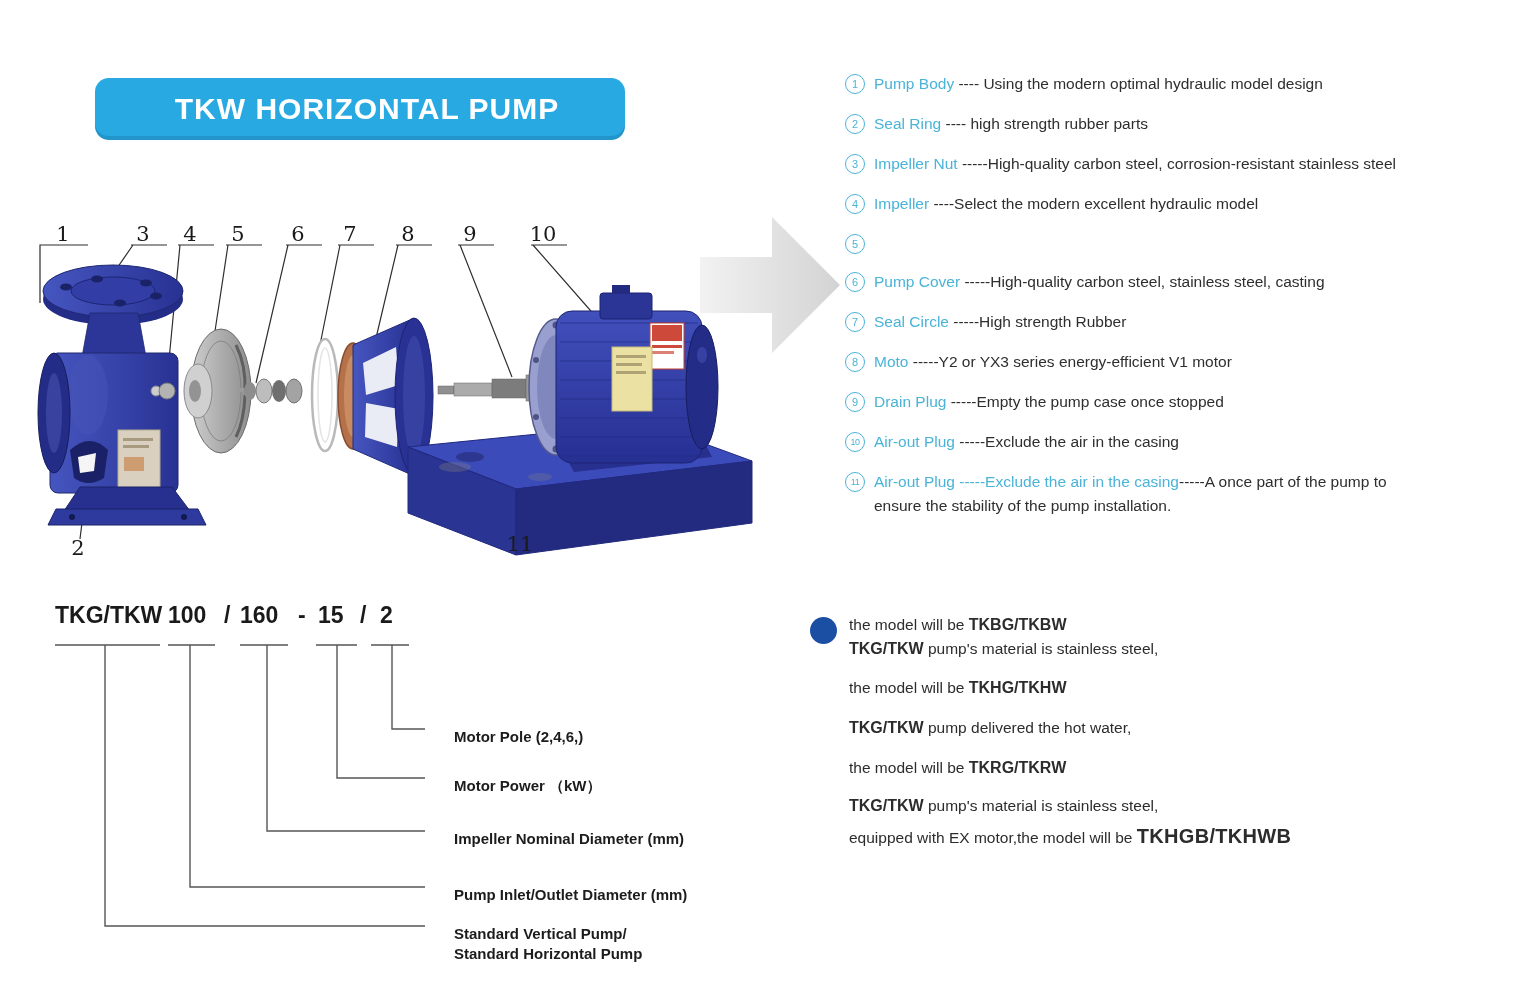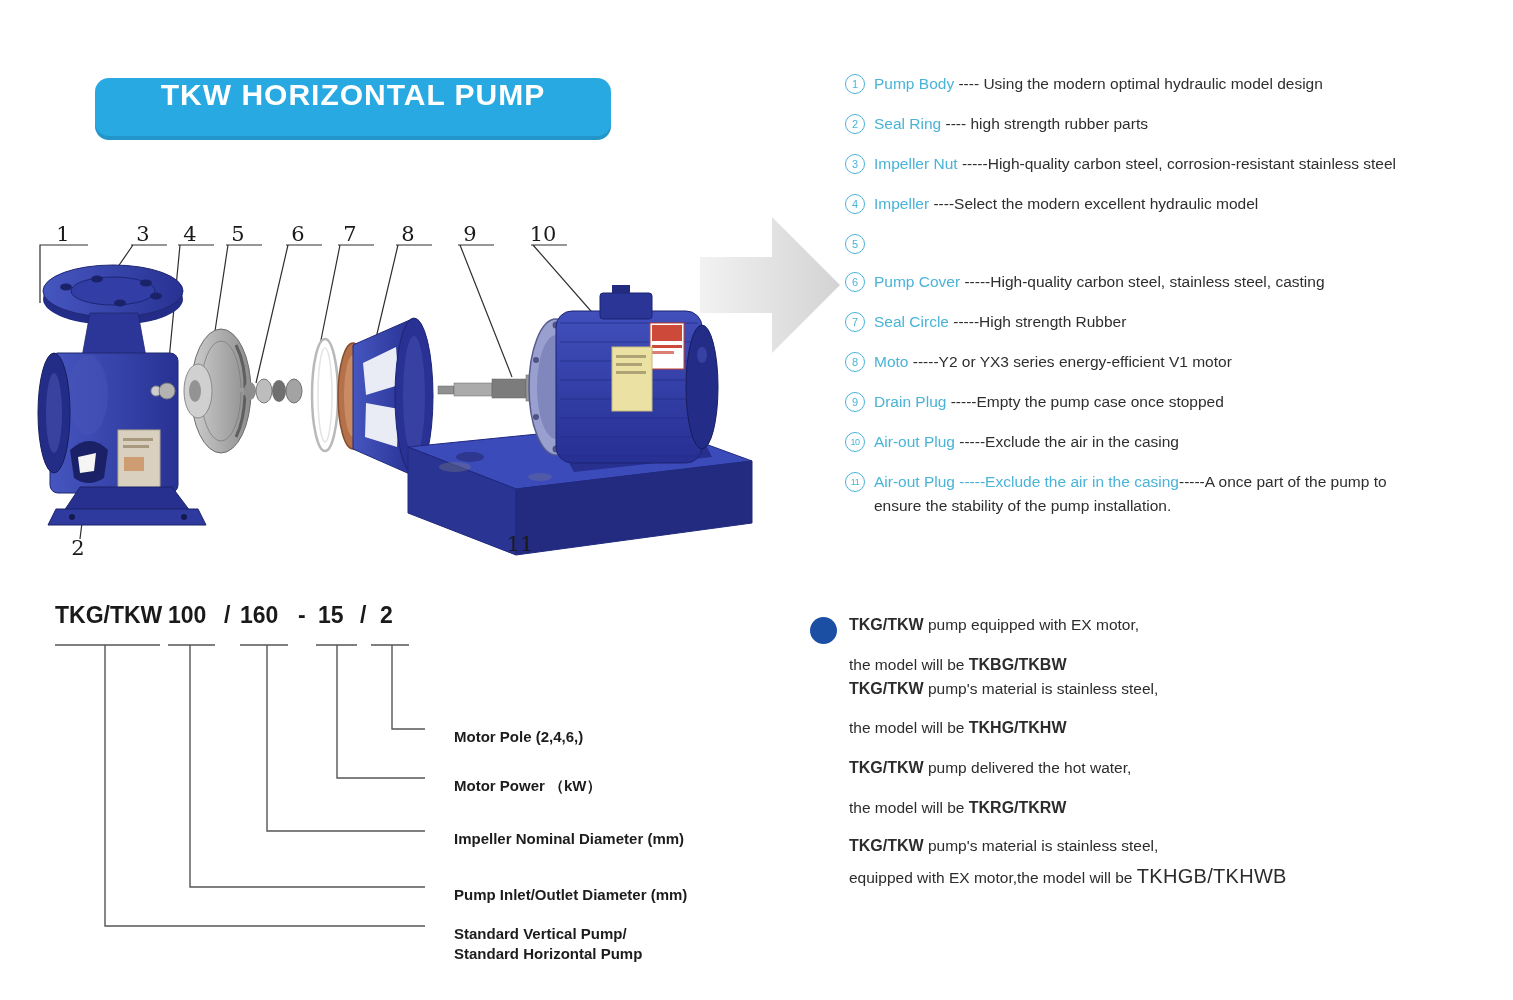--- a/index.html
+++ b/index.html
@@ -8,8 +8,8 @@
 
   
   .banner{position:absolute;left:95px;top:78px;width:516px;height:62px;background:#29a9e1;
-          border-radius:14px;display:flex;justify-content:center;
-          box-shadow:inset 0 -4px 0 rgba(0,40,80,.15);}
+          border-radius:14px;display:flex;align-items:center;justify-content:center;
+          box-shadow:inset 0 -4px 0 rgba(0,40,80,.15);padding-left:14px;}
   .banner-text{color:#ffffff;font-weight:bold;font-size:30px;letter-spacing:1px;}
 
   

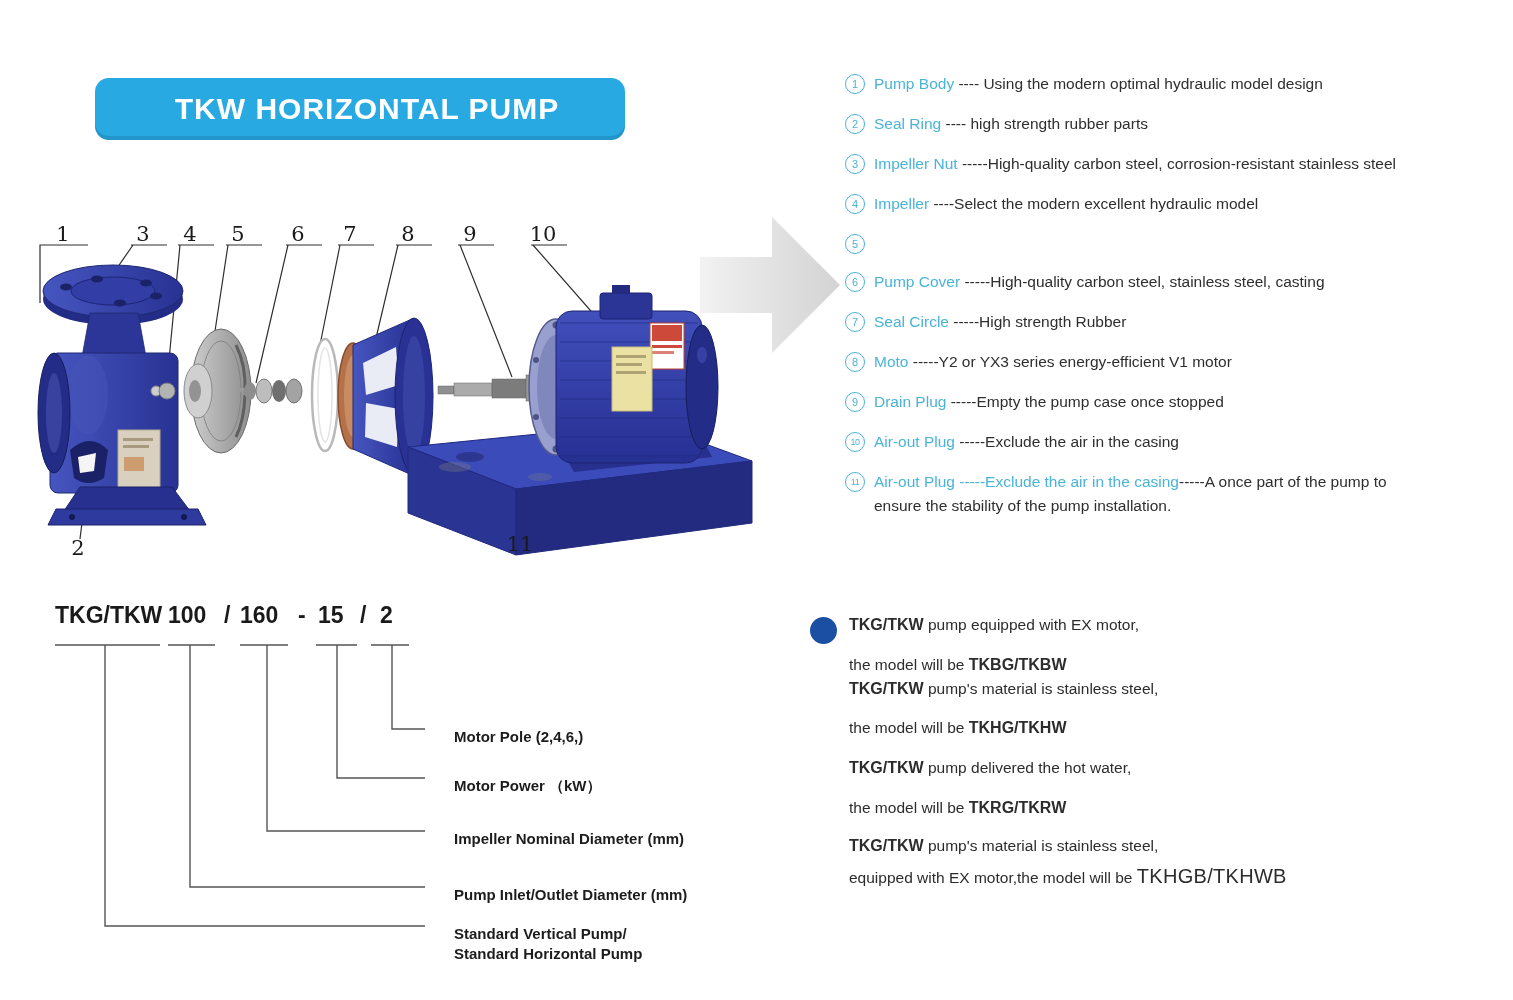--- a/index.html
+++ b/index.html
@@ -288,7 +288,6 @@
 
   <div class="bullet"></div>
   <div class="notes" id="notes">
-      <div class="note-line" style="margin-bottom: 16px;"><span class="model">TKG/TKW</span><span> pump equipped with EX motor,</span></div>
       <div class="note-line" style=""><span>the model will be </span><span class="model">TKBG/TKBW</span></div>
       <div class="note-line" style="margin-bottom: 15px;"><span class="model">TKG/TKW</span><span> pump's material is stainless steel,</span></div>
       <div class="note-line" style="margin-bottom: 16px;"><span>the model will be </span><span class="model">TKHG/TKHW</span></div>

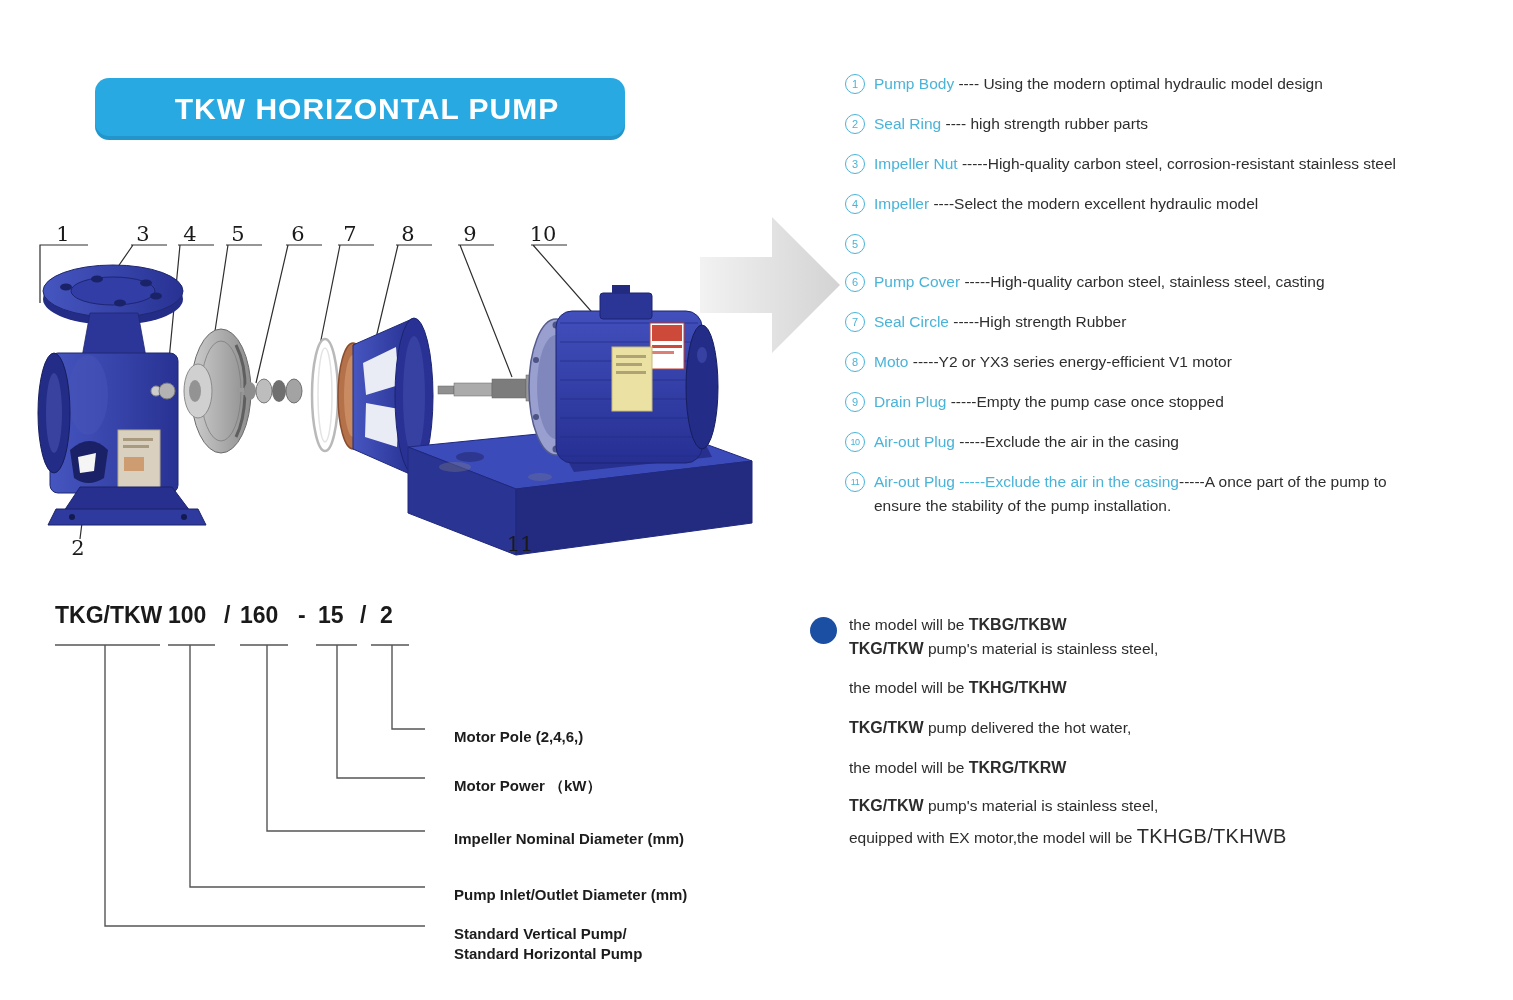--- a/index.html
+++ b/index.html
@@ -33,7 +33,7 @@
   .notes{position:absolute;left:849px;top:613px;width:650px;font-size:15.5px;color:#2c2c2c;}
   .note-line{line-height:24px;}
   .model{font-weight:bold;font-size:16px;}
-  .model-large{font-weight:normal;font-size:20px;letter-spacing:.3px;}
+  .model-large{font-weight:bold;font-size:20px;letter-spacing:.3px;}
 
   svg{position:absolute;}
   .svg-diagram{left:0;top:195px;}

